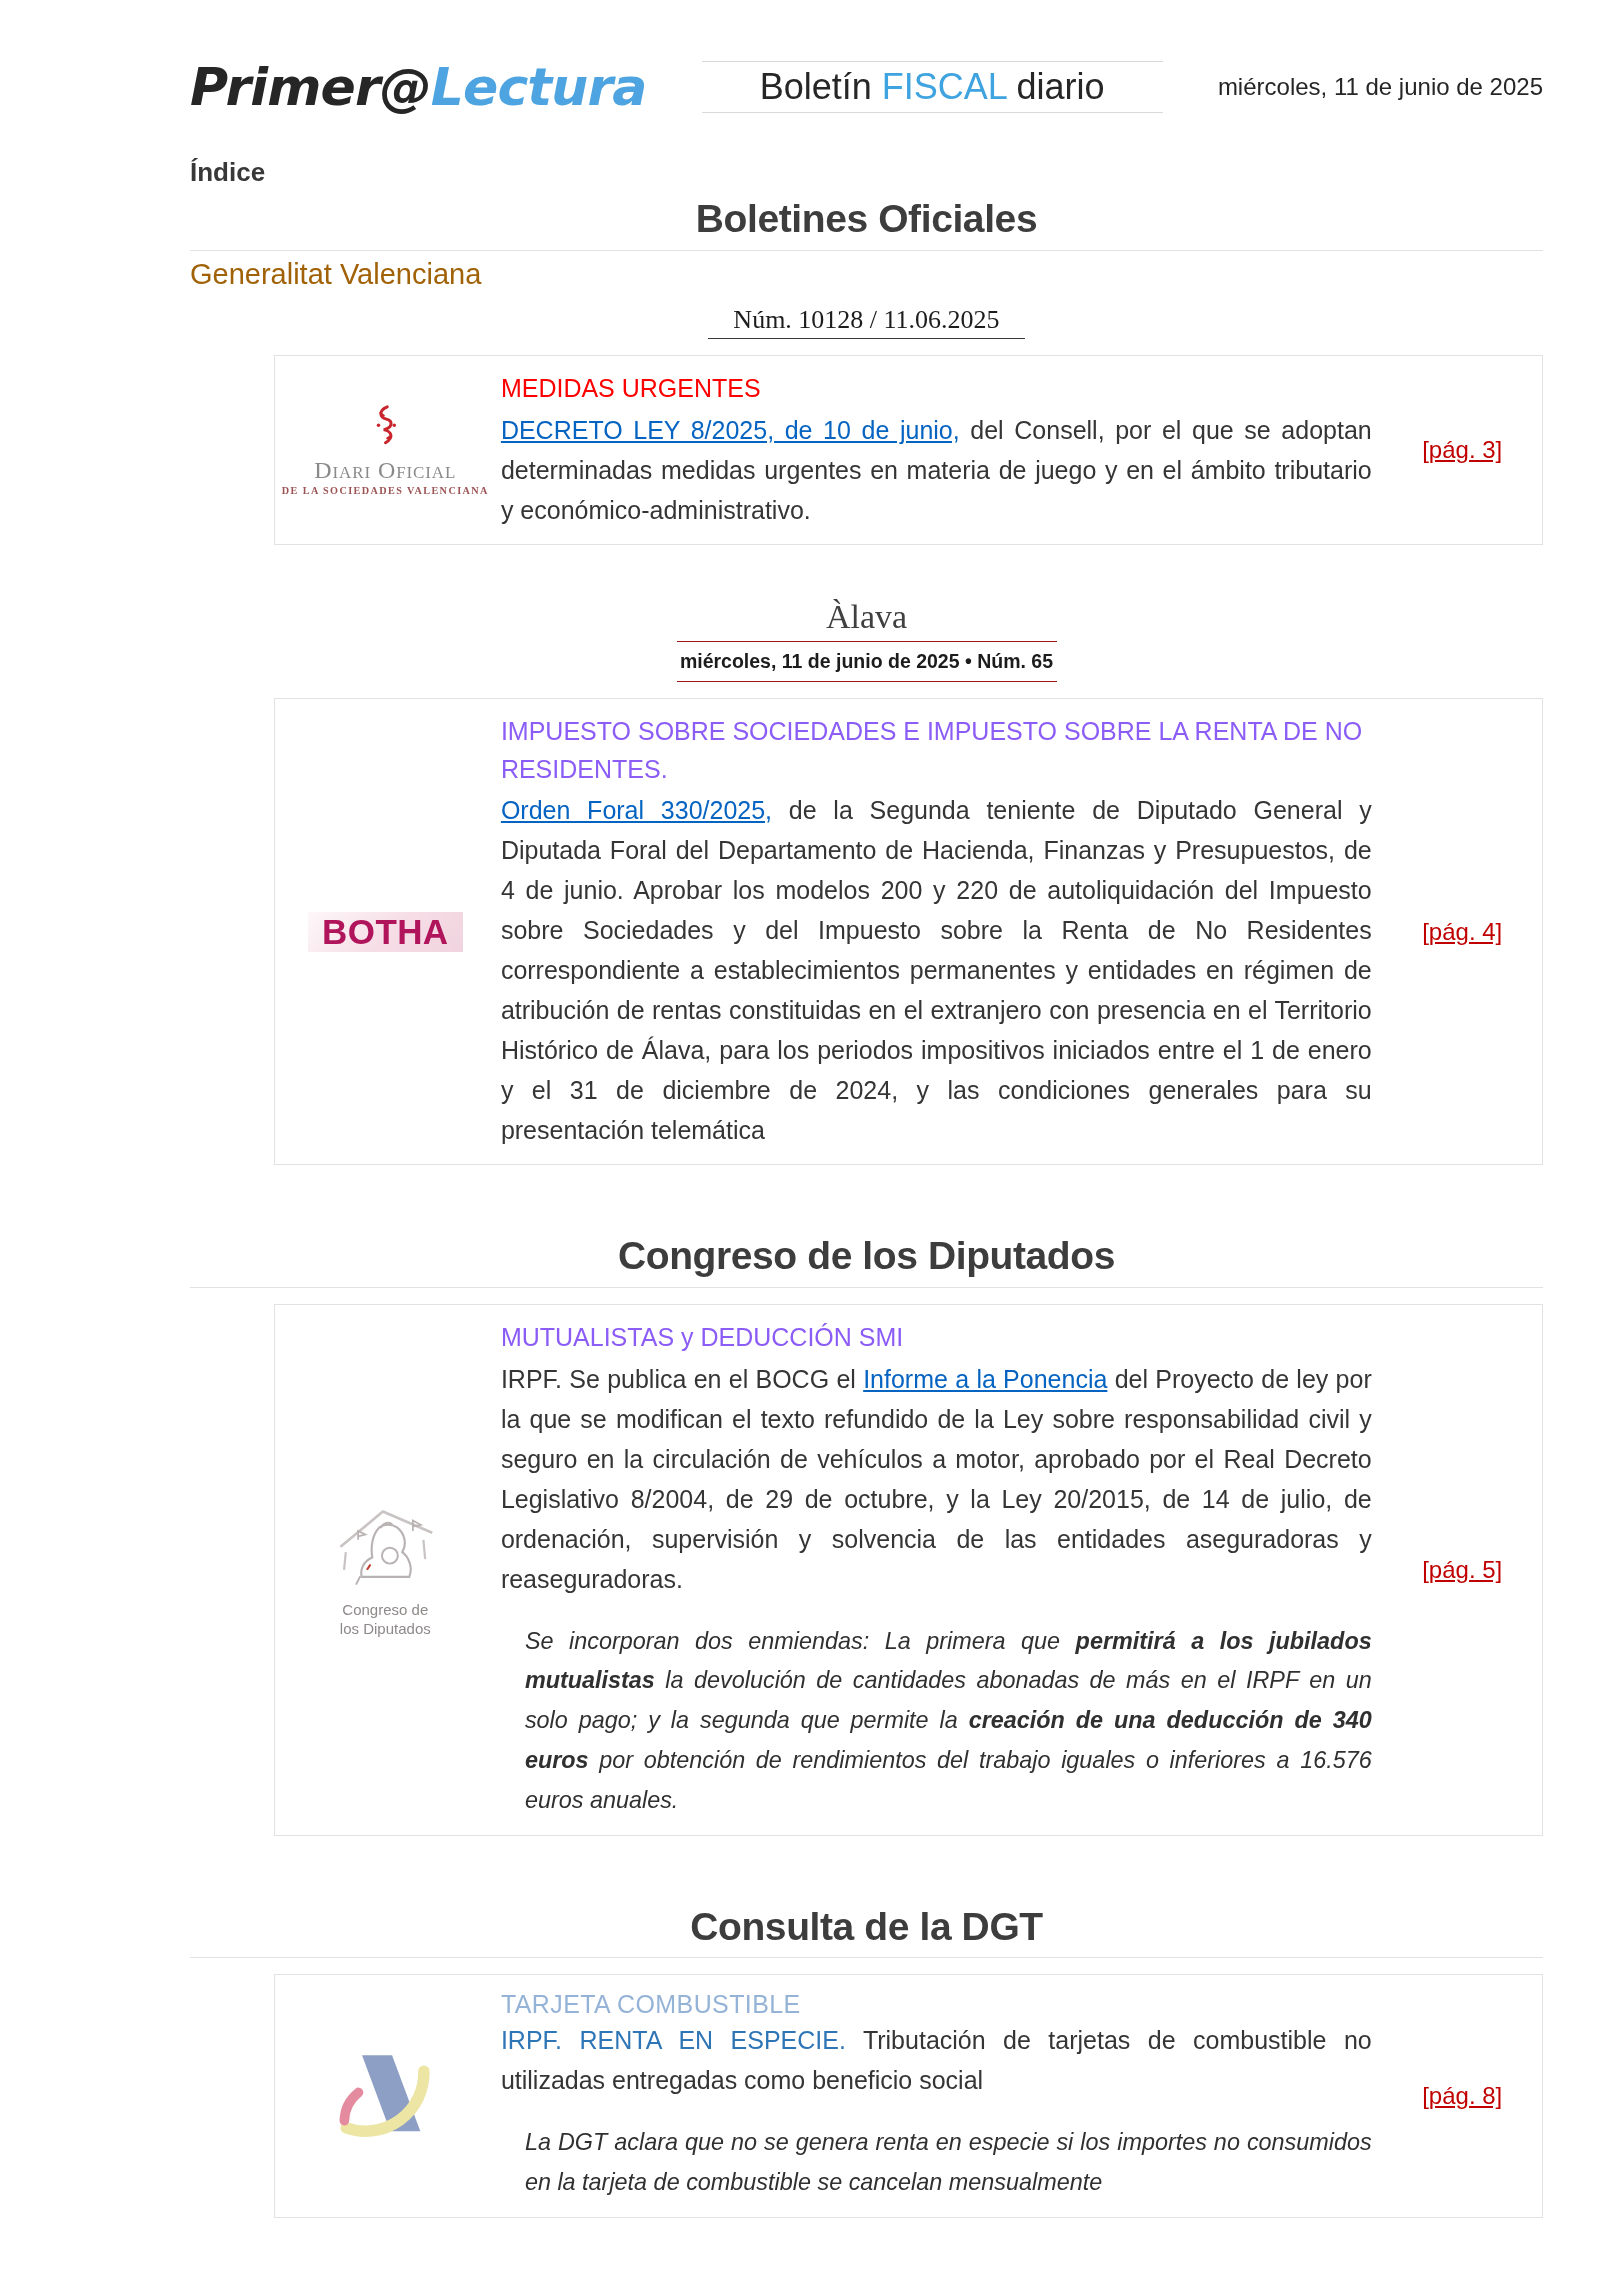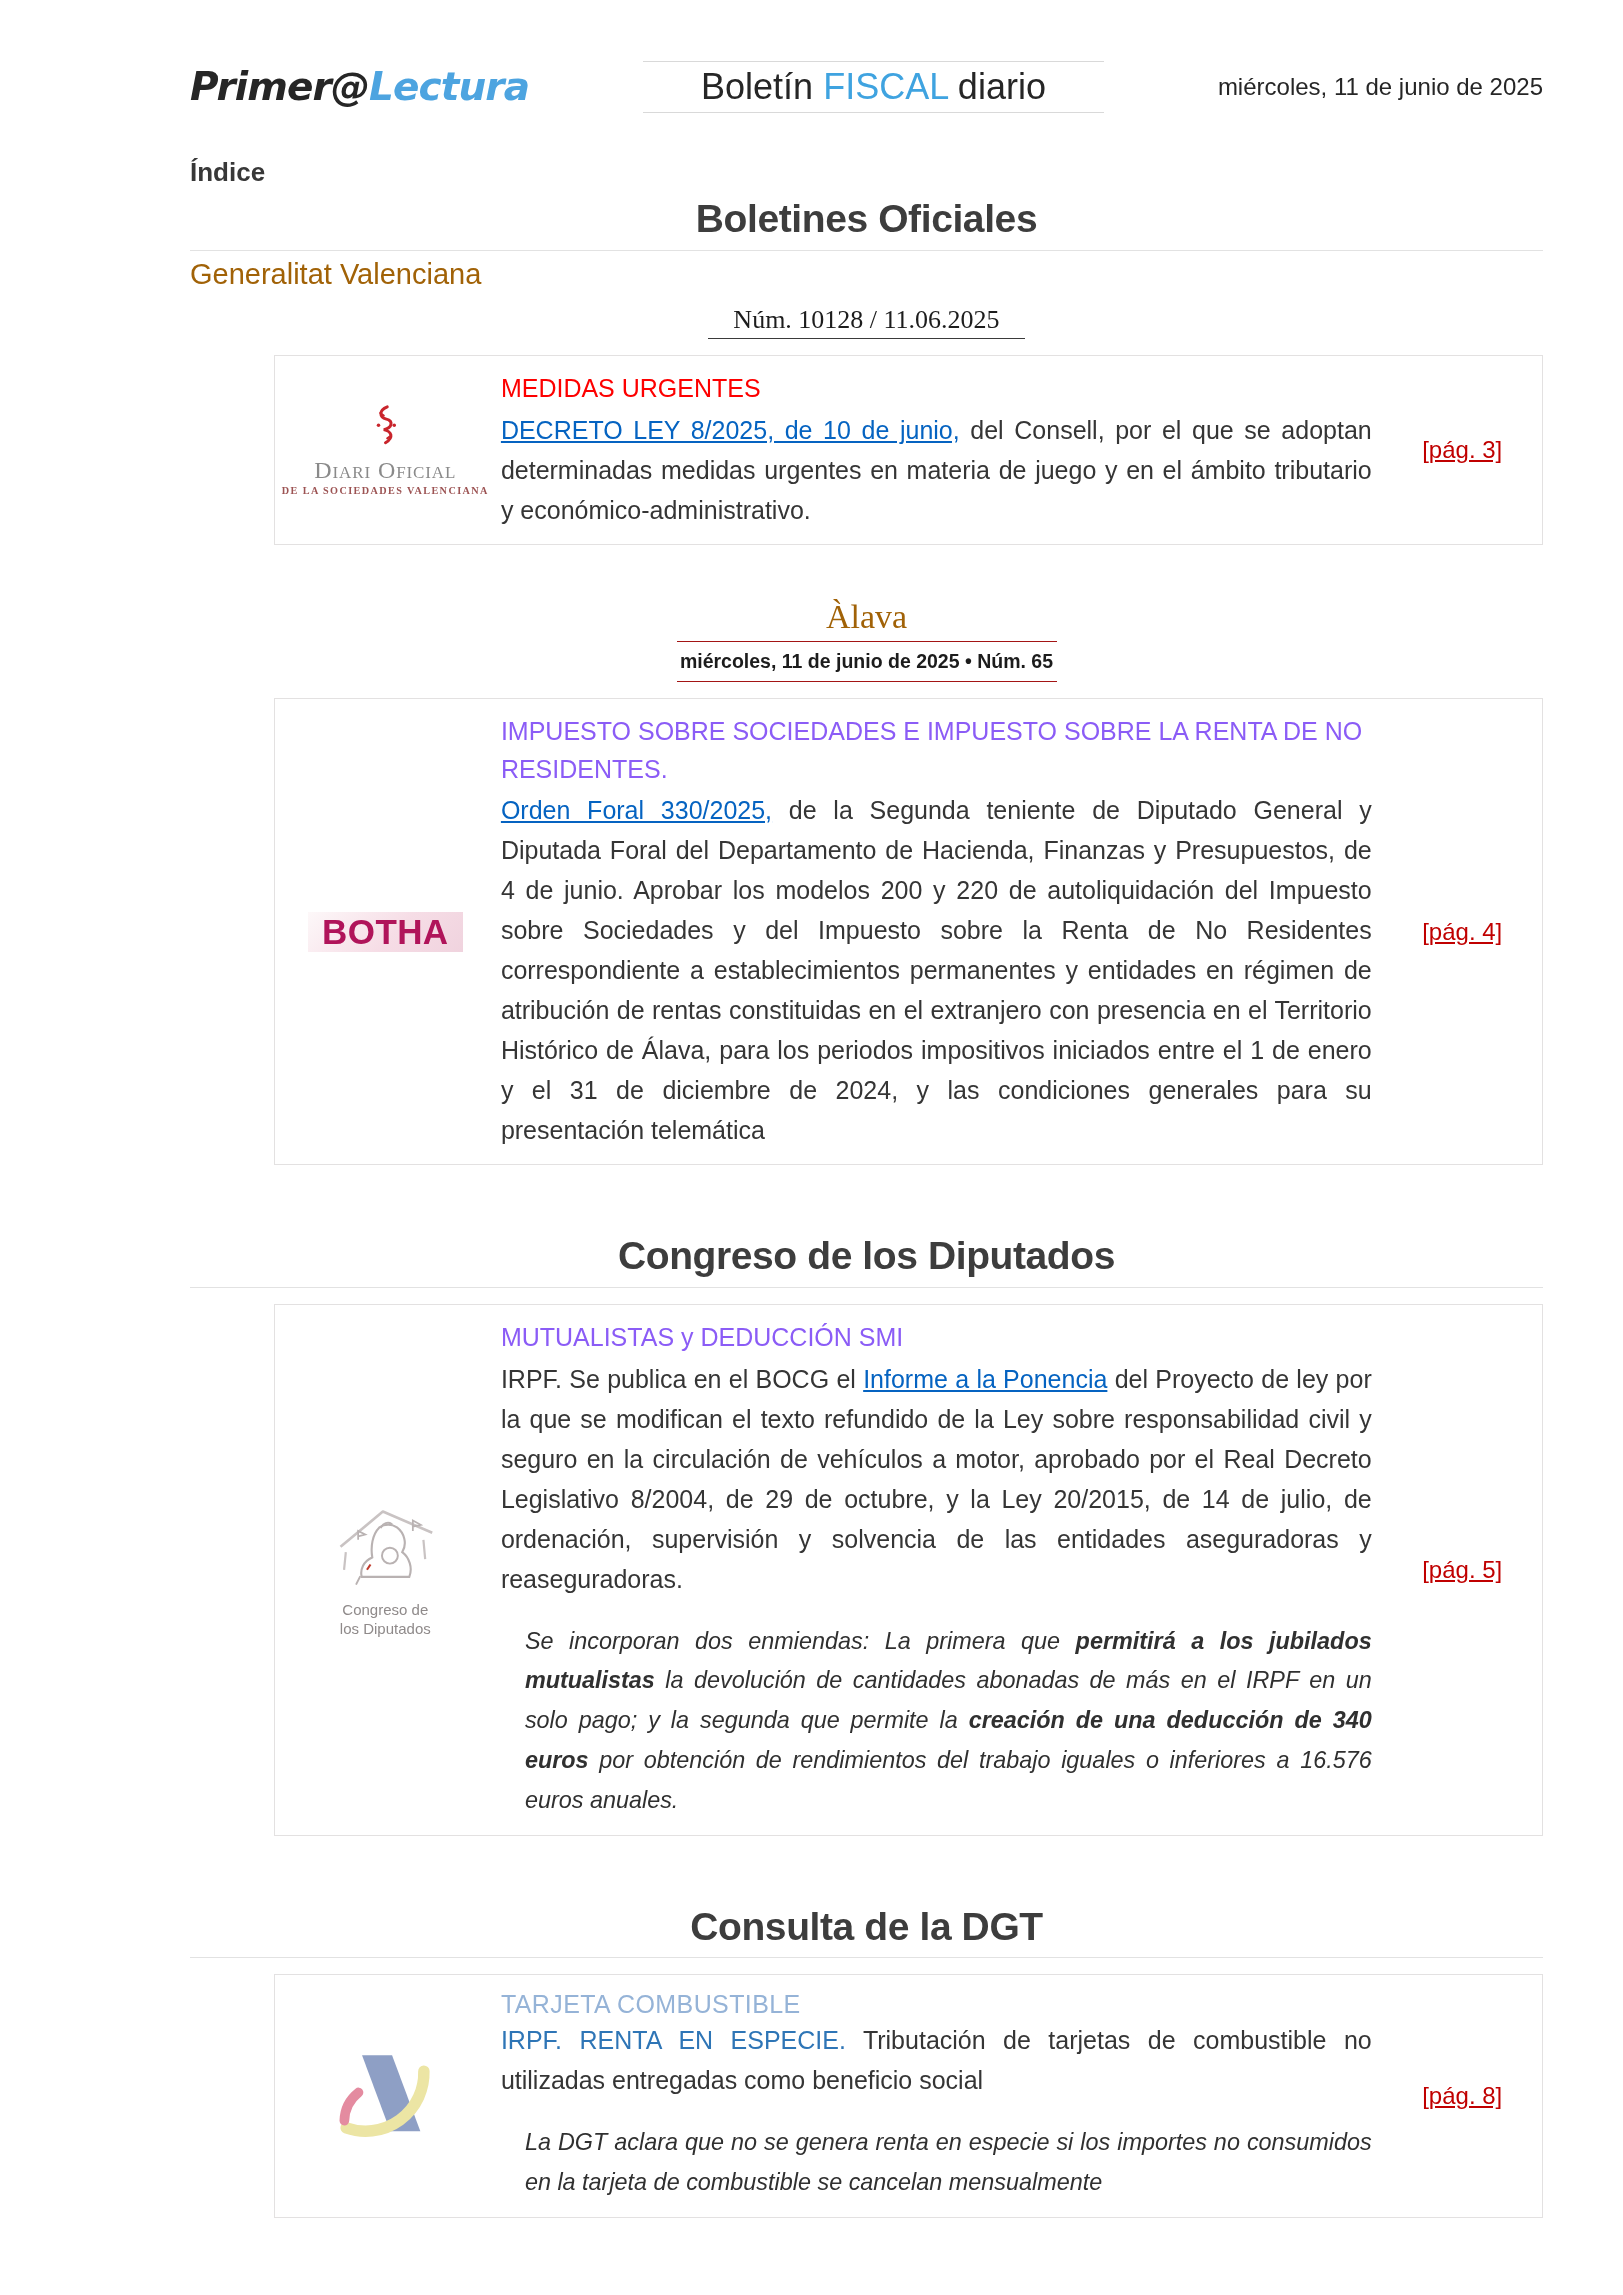--- a/index.html
+++ b/index.html
@@ -12,7 +12,7 @@
 
   
   .header{display:flex;align-items:center;justify-content:space-between;height:81px;}
-  .brand{font-style:italic;font-weight:bold;font-size:39px;letter-spacing:-0.9px;font-family:"DejaVu Sans",sans-serif;white-space:nowrap;}
+  .brand{font-style:italic;font-weight:bold;font-size:52px;letter-spacing:-0.9px;font-family:"DejaVu Sans",sans-serif;white-space:nowrap;}
   .brand-black{color:#262626;}
   .brand-blue{color:#4da4e0;}
   .masthead{border-top:1.8px solid #d9d9d9;border-bottom:1.8px solid #d9d9d9;padding:4px 58px;font-size:36px;color:#262626;white-space:nowrap;}

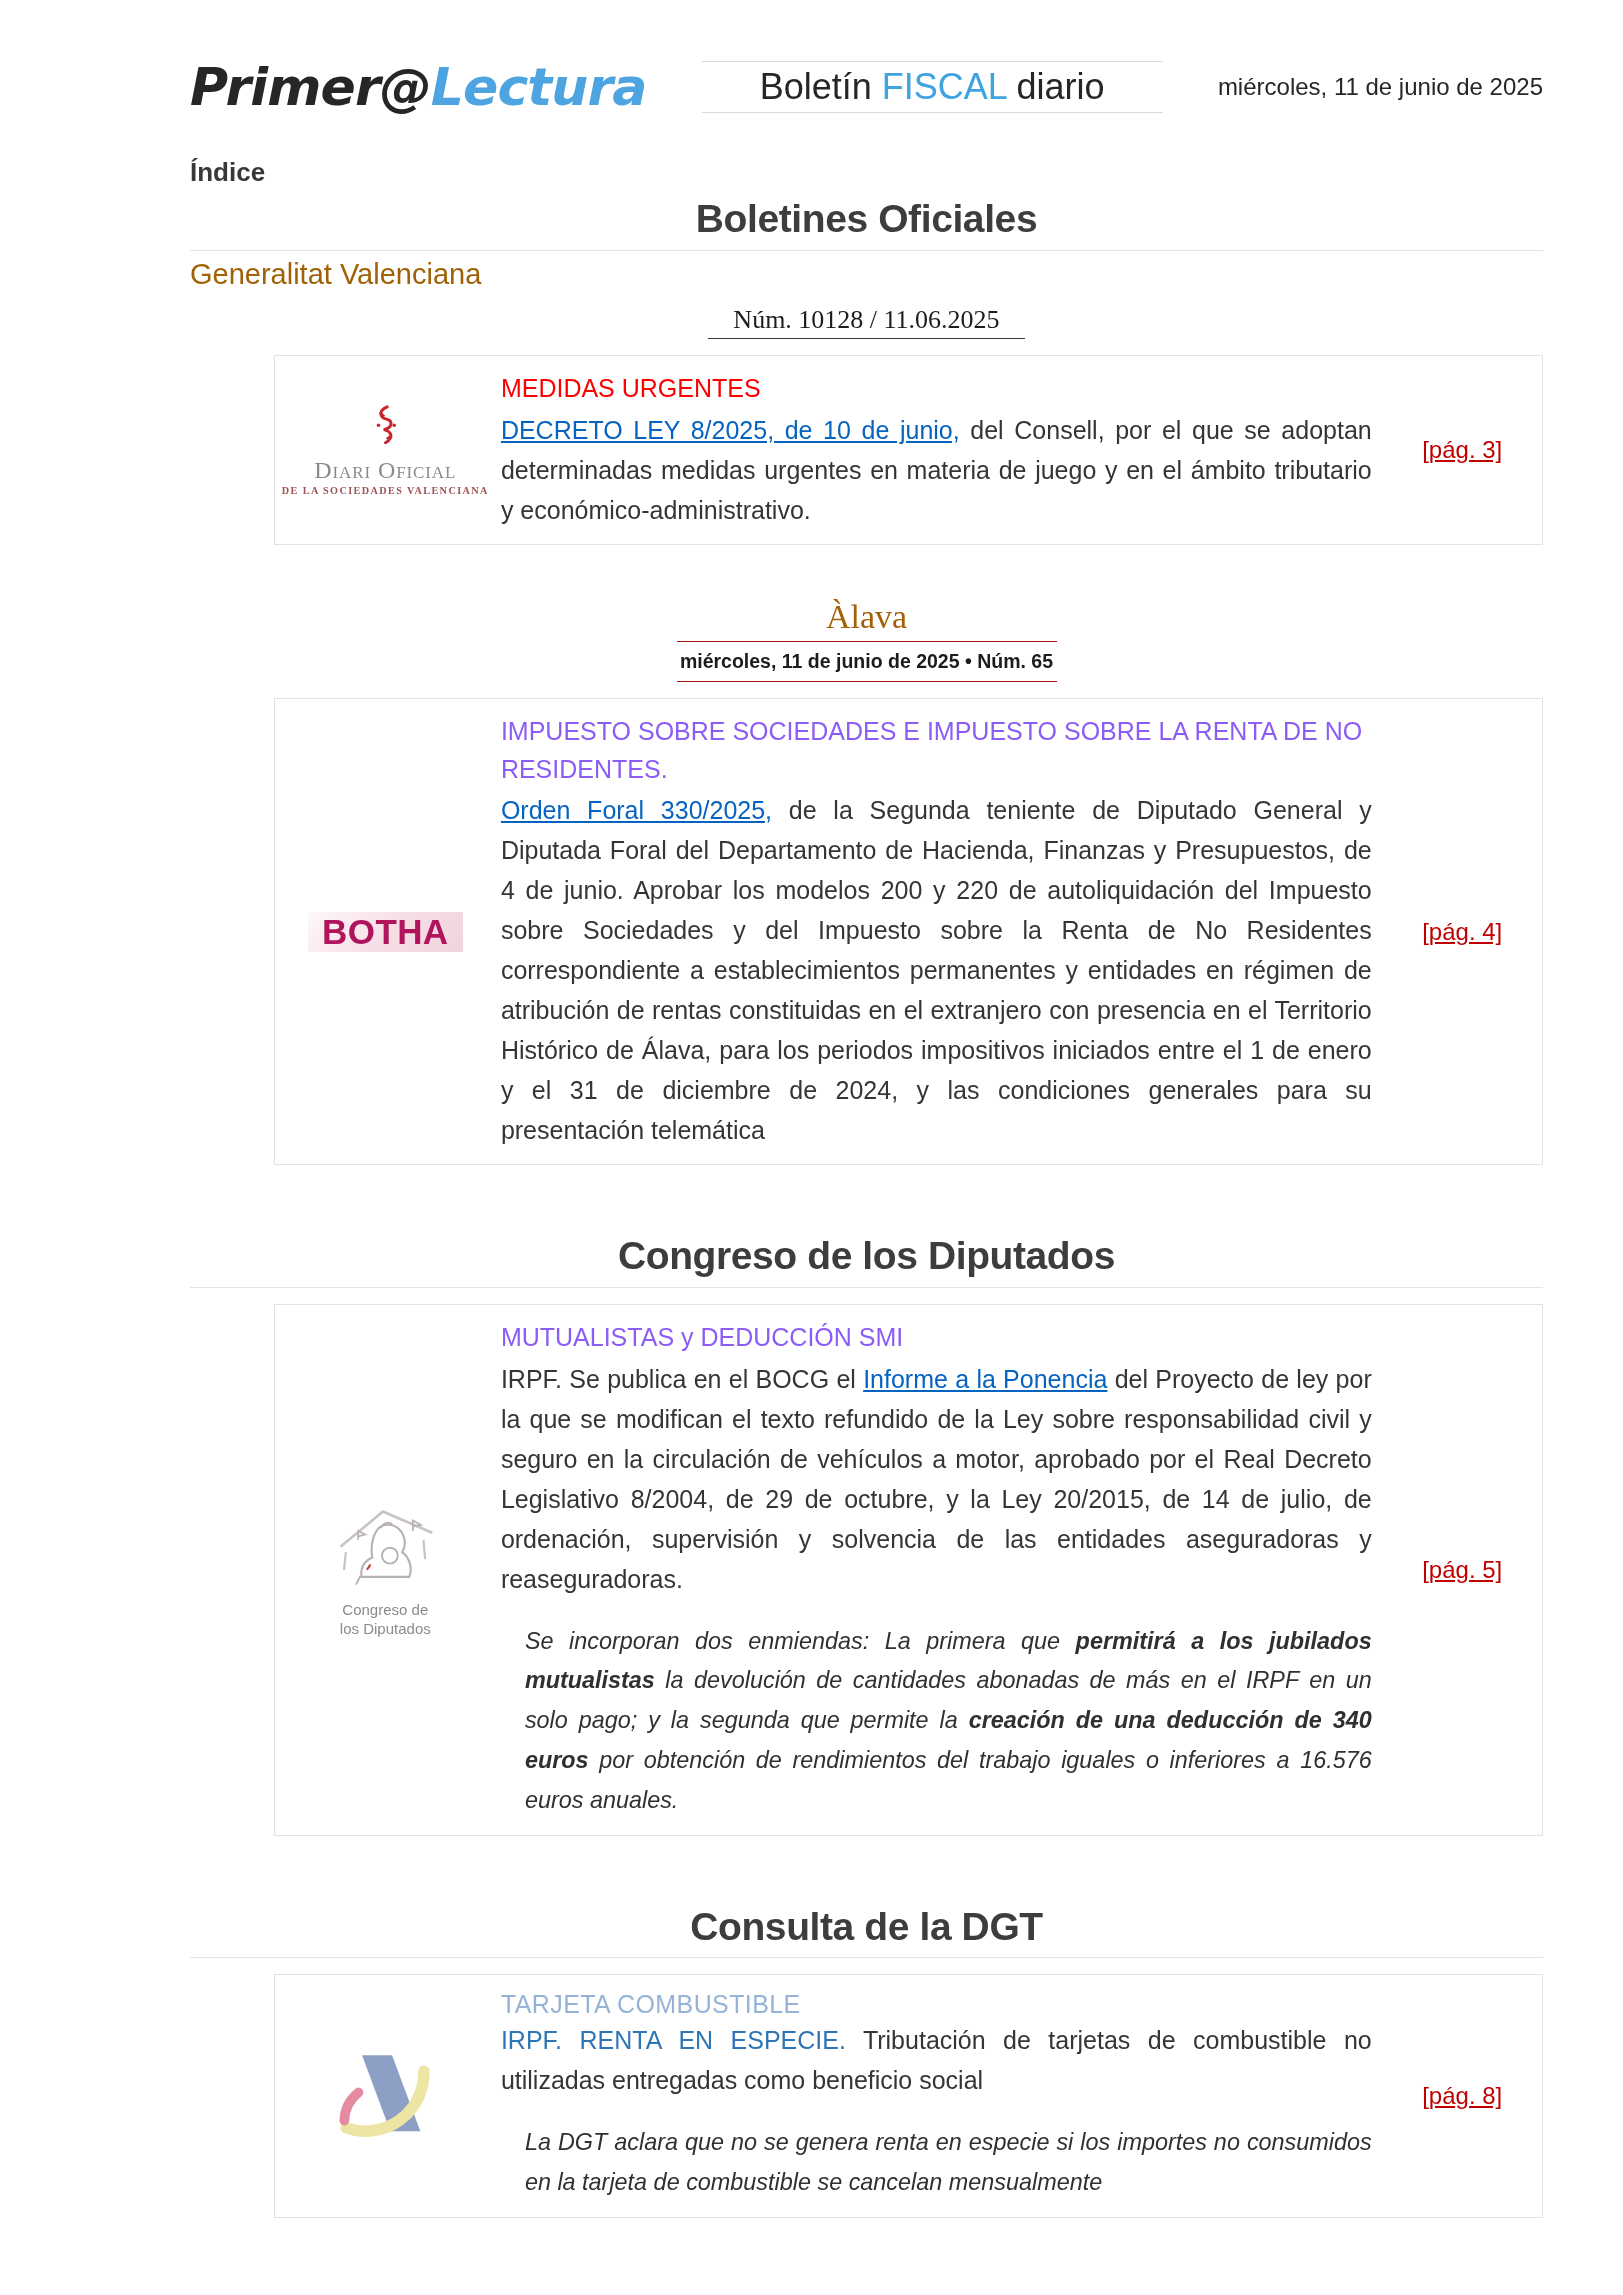--- a/index.html
+++ b/index.html
@@ -53,7 +53,7 @@
 
   
   .alava{width:380px;margin:53px auto 0 auto;text-align:center;}
-  .alava-name{font-family:"Liberation Serif",serif;font-size:34px;color:#a16207;padding-bottom:5.3px;border-bottom:1.8px solid #a31414;}
+  .alava-name{font-family:"Liberation Serif",serif;font-size:34px;color:#404040;padding-bottom:5.3px;border-bottom:1.8px solid #a31414;}
   .alava-issue{border-bottom:1.8px solid #a31414;font-weight:bold;font-size:19.5px;color:#1c1c1c;padding:8px 0;}
 
   

